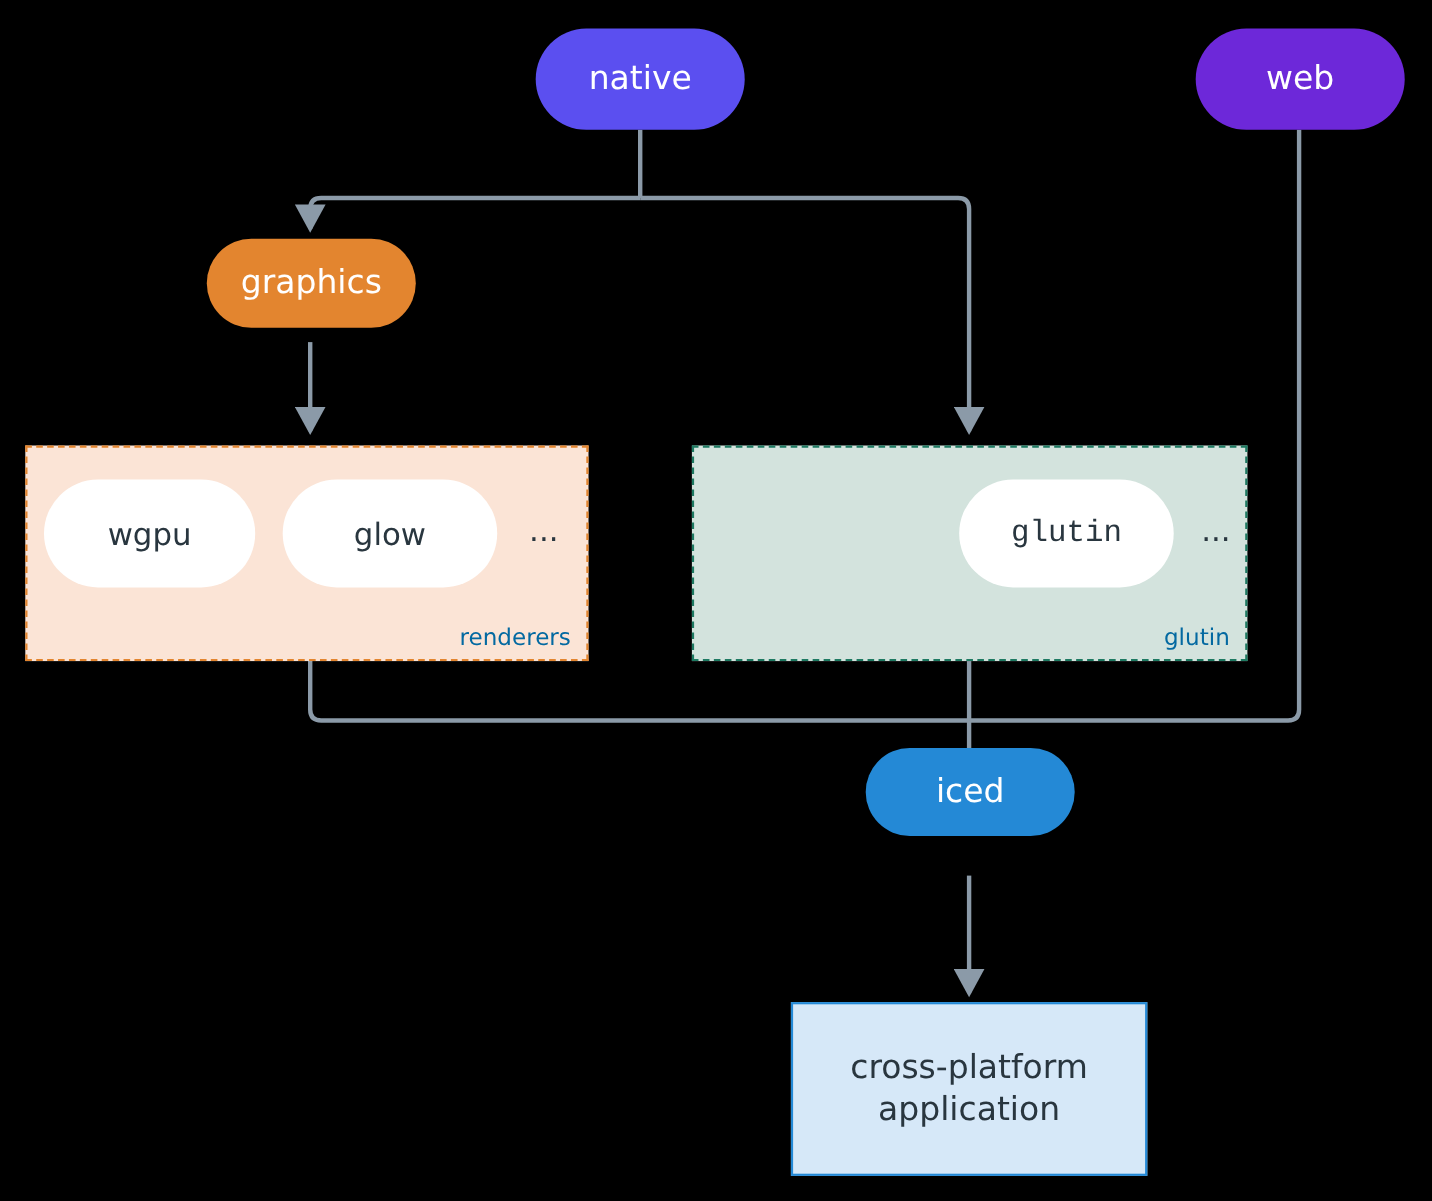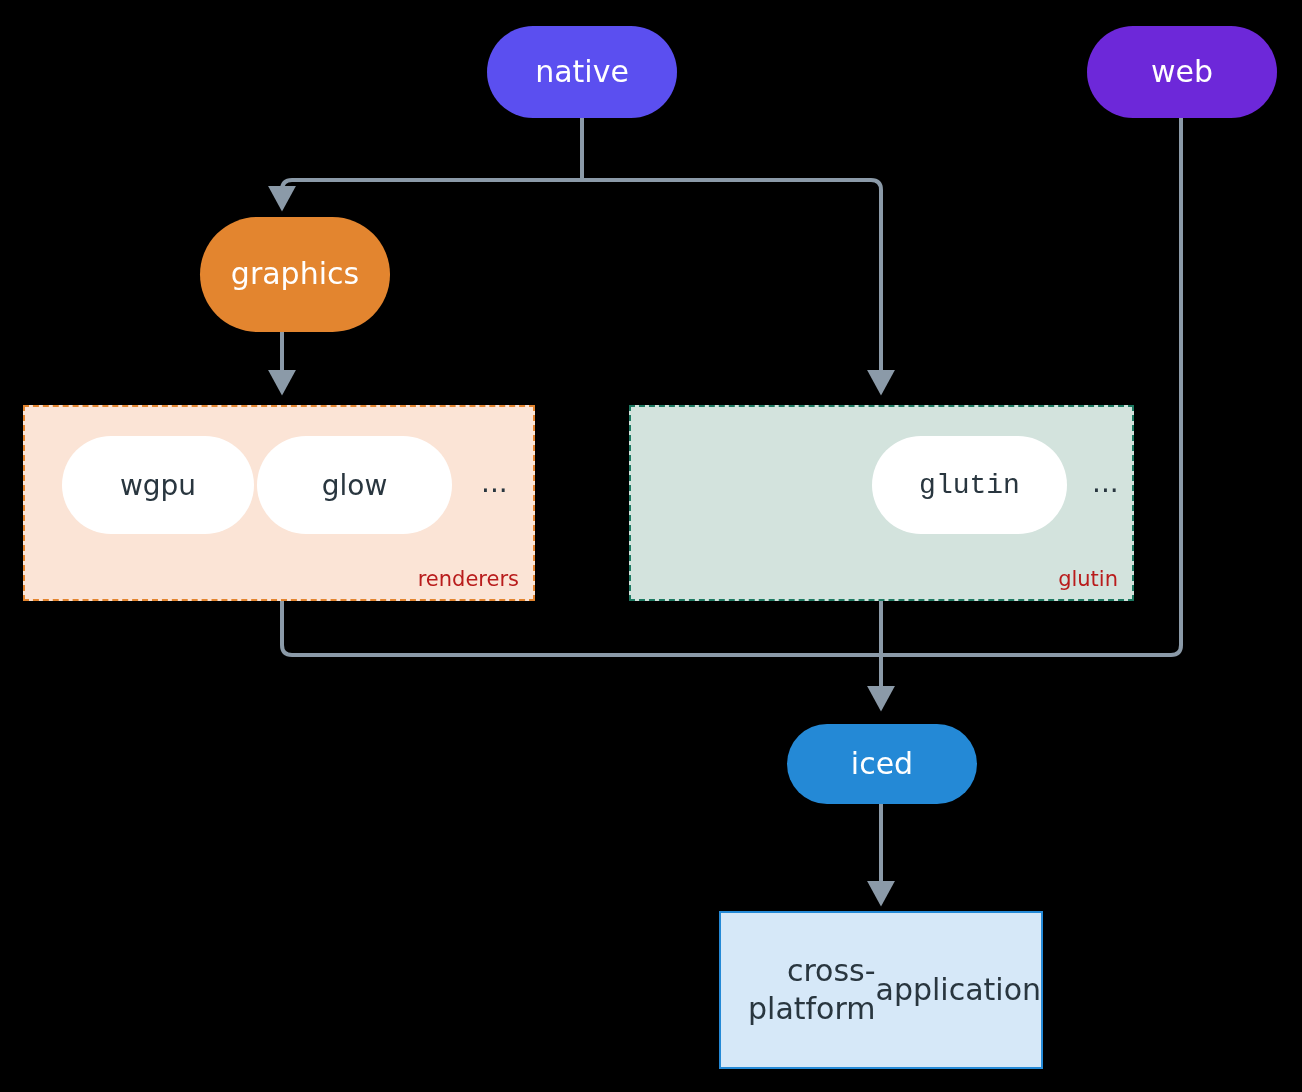--- a/index.html
+++ b/index.html
@@ -45,7 +45,7 @@
     background: #6d28d9;
   }
   #node-graphics {
-    left: 200px; top: 217px; width: 190px; height: 115px;
+    left: 188px; top: 217px; width: 190px; height: 81px;
     background: #e3852f;
   }
   #node-iced {

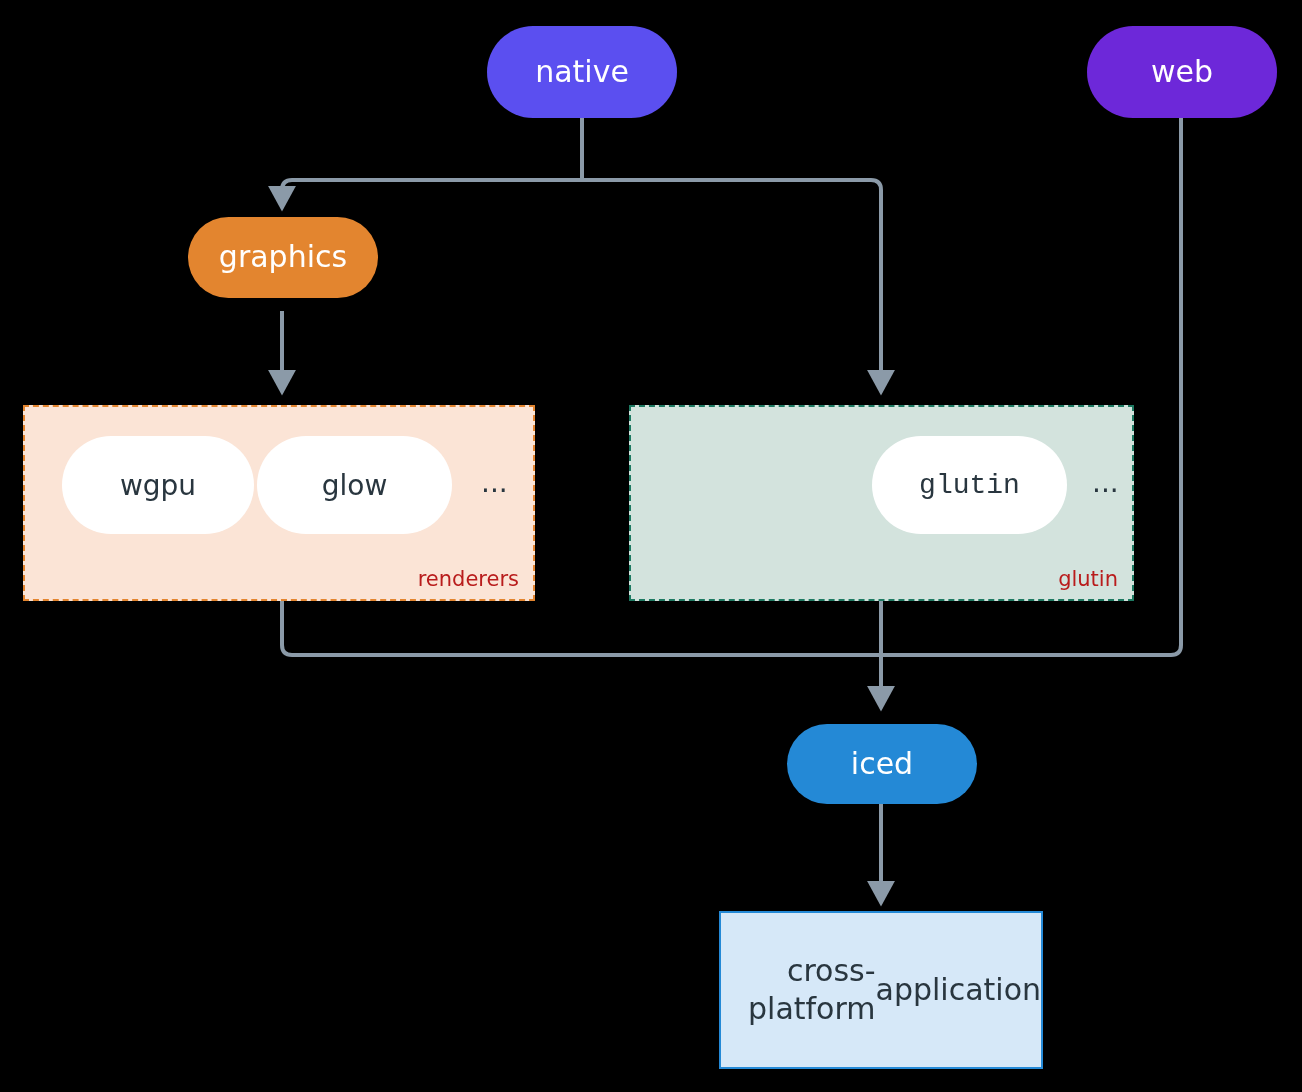--- a/index.html
+++ b/index.html
@@ -86,7 +86,7 @@
     font-size: 28px;
     box-sizing: border-box;
   }
-  #pill-wgpu   { left: 37px;  top: 29px; width: 192px; height: 98px; }
+  #pill-wgpu   { left: 15px;  top: 29px; width: 192px; height: 98px; }
   #pill-glow   { left: 232px; top: 29px; width: 195px; height: 98px; }
   #pill-winit  { left: 26px;  top: 29px; width: 192px; height: 98px; }
   #pill-glutin { left: 241px; top: 29px; width: 195px; height: 98px; font-family: Liberation Mono, monospace; }

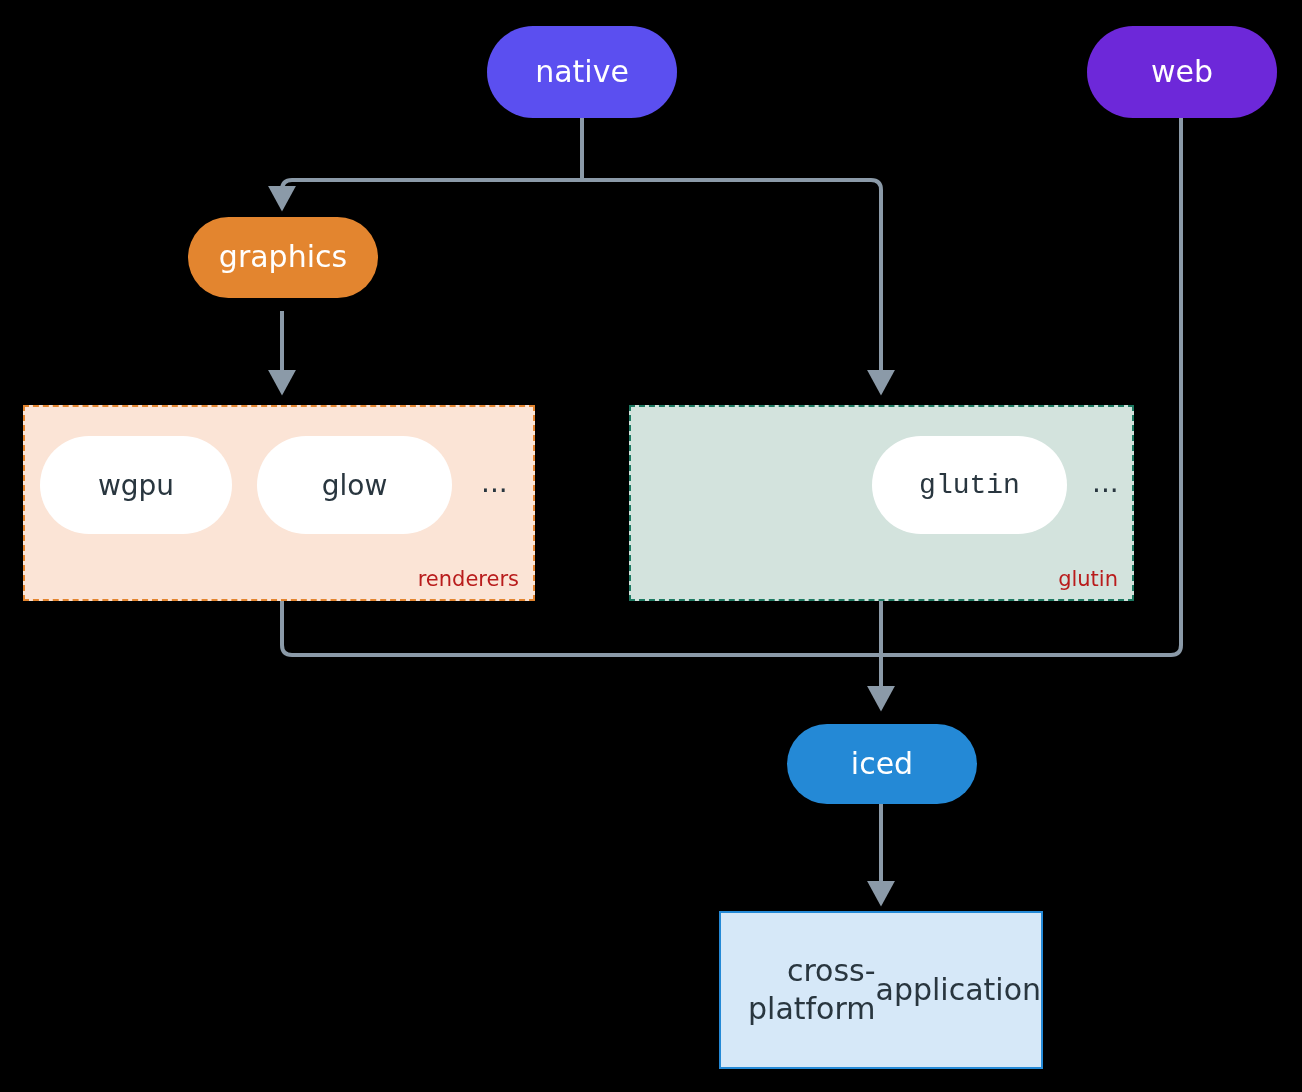--- a/index.html
+++ b/index.html
@@ -72,7 +72,7 @@
     right: 14px;
     bottom: 8px;
     font-size: 21px;
-    color: #b91c1c;
+    color: #0369a1;
   }
   
   .inner-pill {

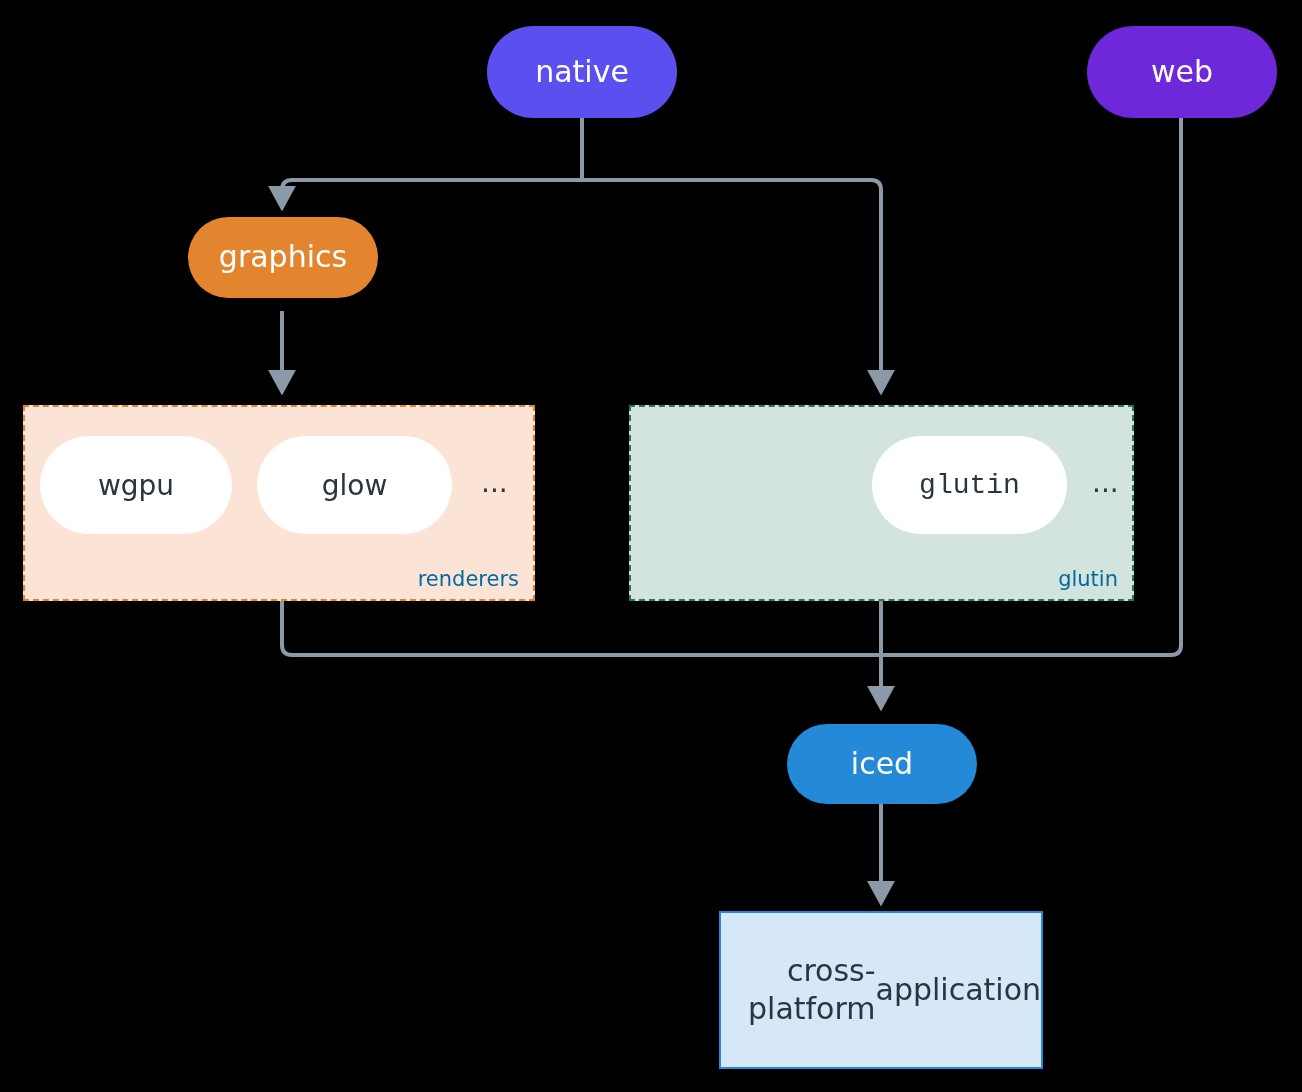--- a/index.html
+++ b/index.html
@@ -49,7 +49,7 @@
     background: #e3852f;
   }
   #node-iced {
-    left: 787px; top: 724px; width: 190px; height: 80px;
+    left: 787px; top: 680px; width: 190px; height: 80px;
     background: #2489d6;
   }
   

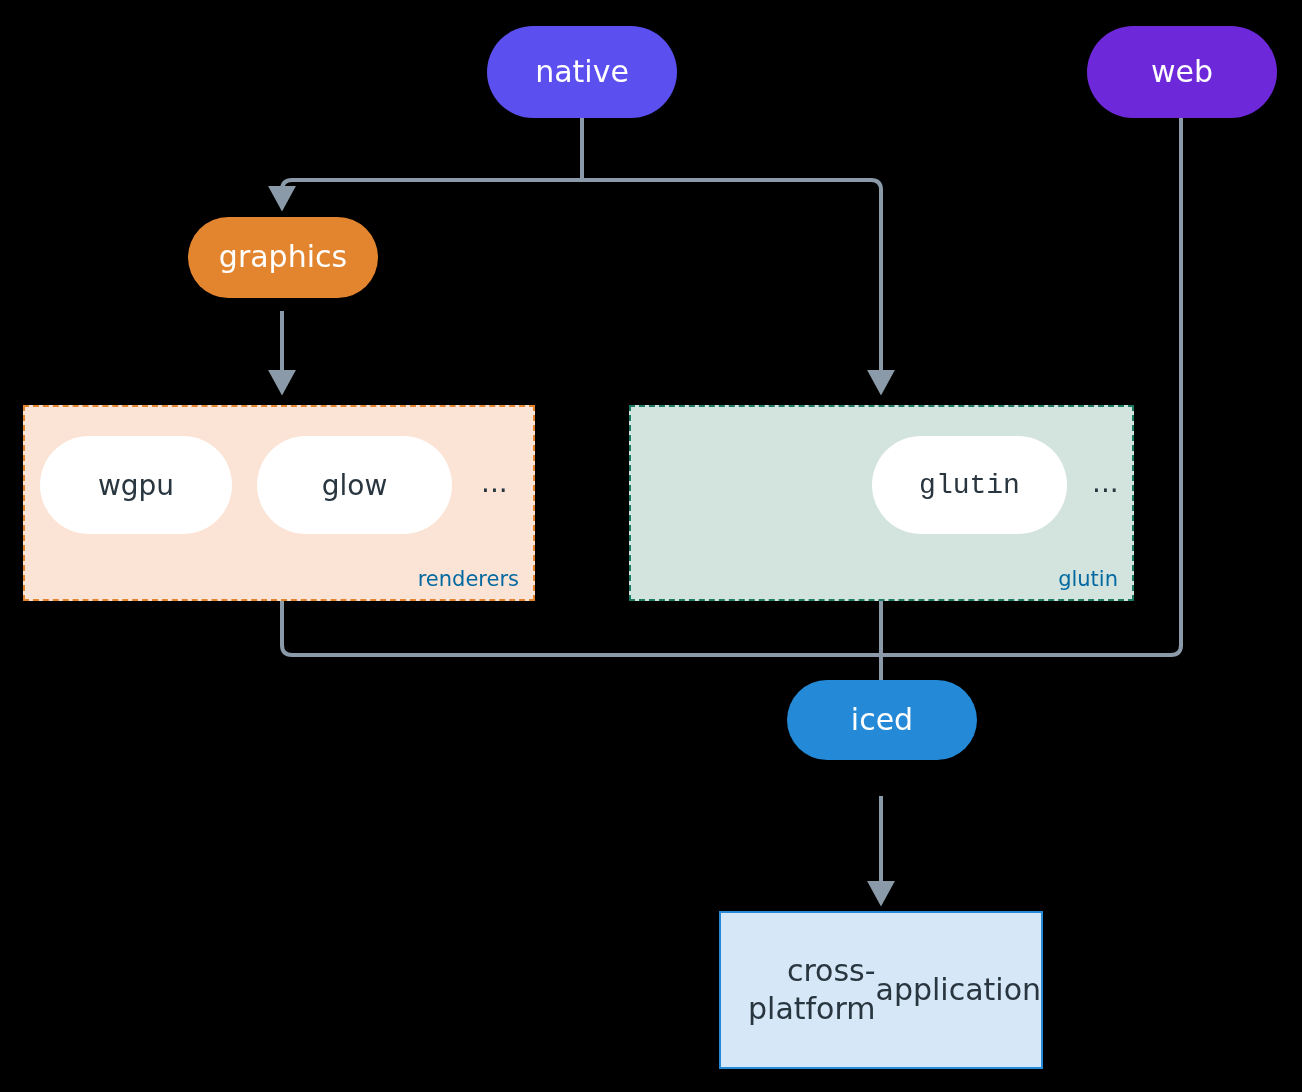--- a/index.html
+++ b/index.html
@@ -105,7 +105,7 @@
     border: 2px solid #2489d6;
     color: #29363f;
     font-size: 30px;
-    flex-direction: row;
+    flex-direction: column;
     border-radius: 0;
   }
   #node-application .line {

